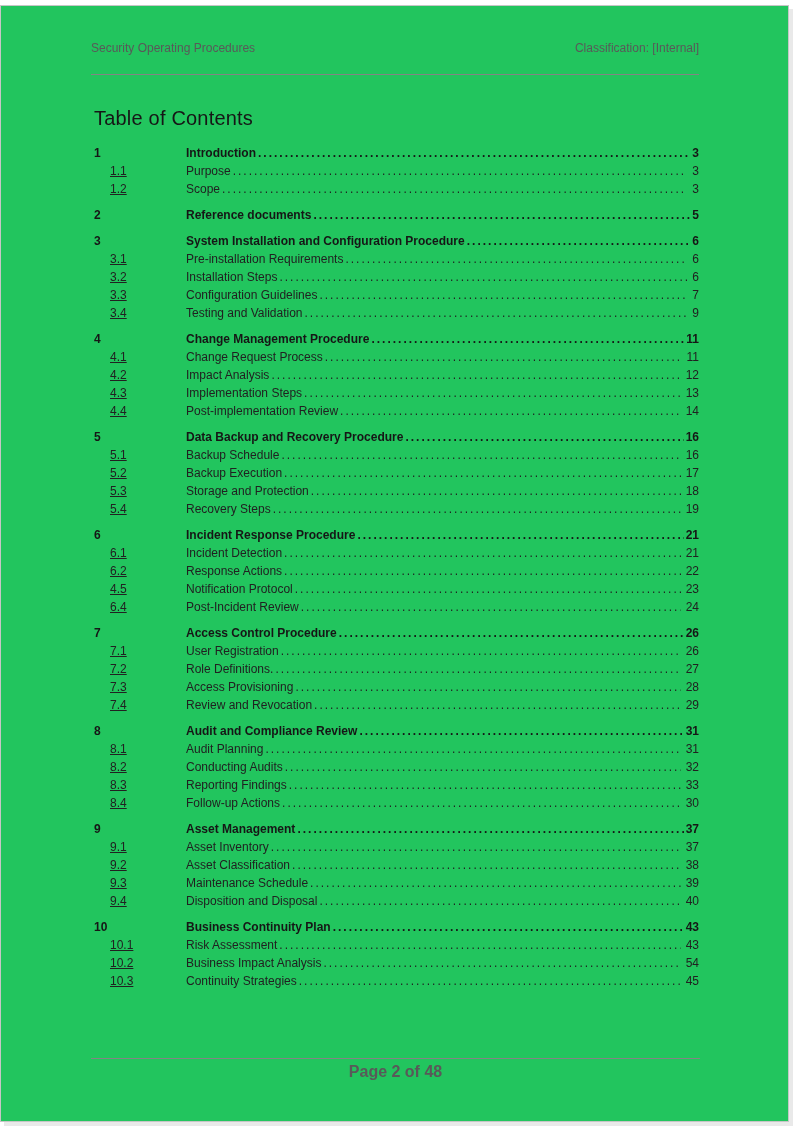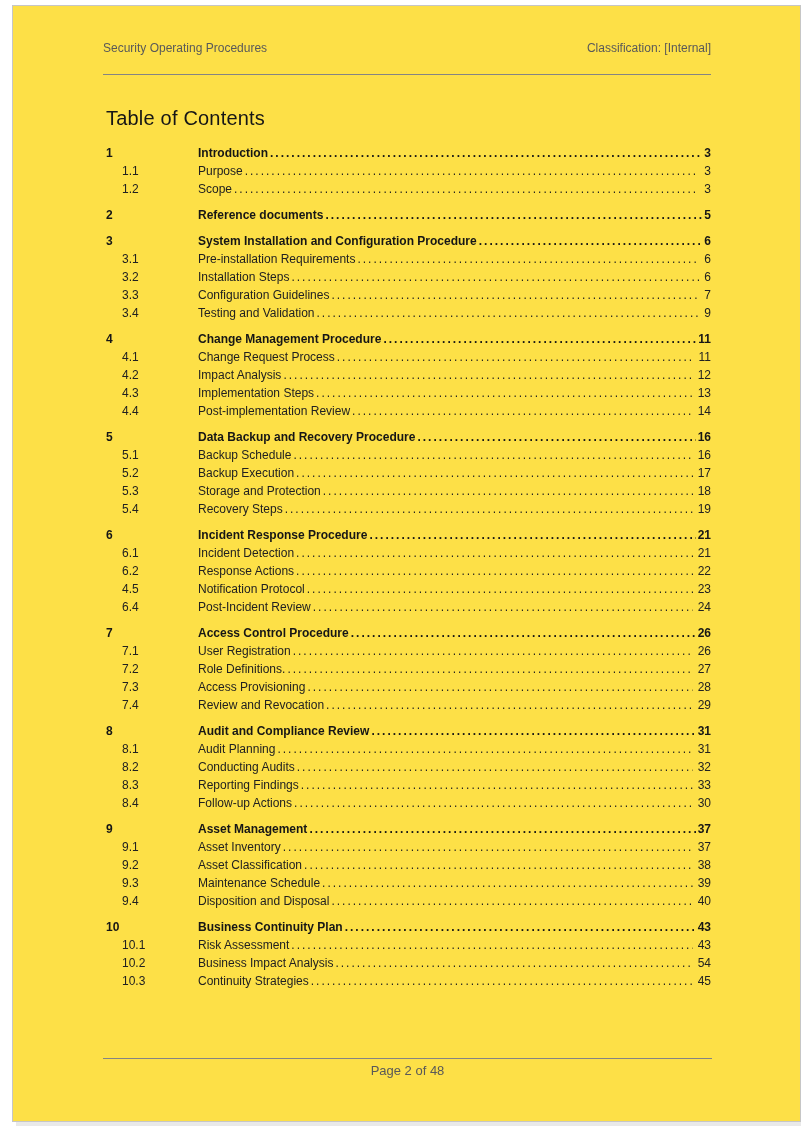--- a/index.html
+++ b/index.html
@@ -12,11 +12,11 @@
   }
   .page {
     position: absolute;
-    left: 12px;
+    left: 0;
     top: 5px;
     width: 787px;
     height: 1115px;
-    background: #fde047;
+    background: #22c55e;
     border: 1px solid #c6c6c6;
     box-shadow: 4px 4px 0 0 #e9e9e9;
   }

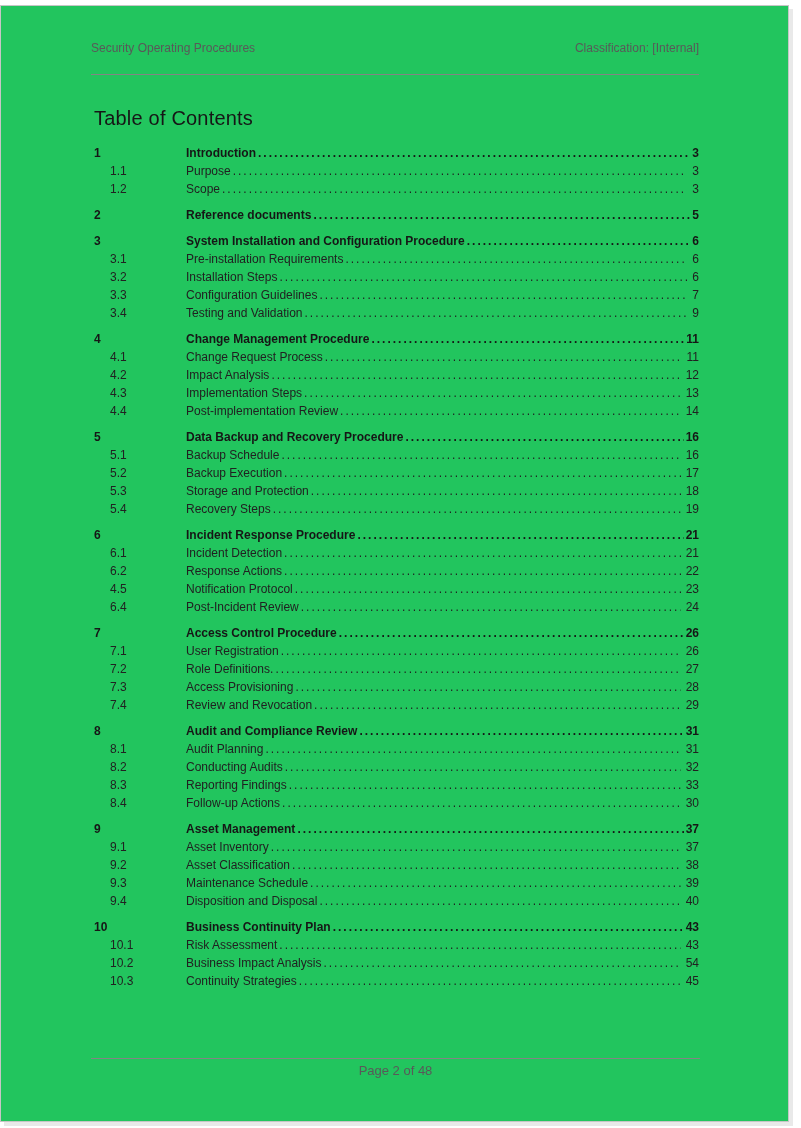--- a/index.html
+++ b/index.html
@@ -61,7 +61,7 @@
     box-sizing: border-box;
     padding-left: 3px;
   }
-  .l2 .toc-num { padding-left: 19px; }
+  .l2 .toc-num { padding-left: 19px; text-decoration: underline; }
   .toc-title { flex: 0 0 auto; white-space: nowrap; }
   .toc-leader {
     flex: 1 1 auto;

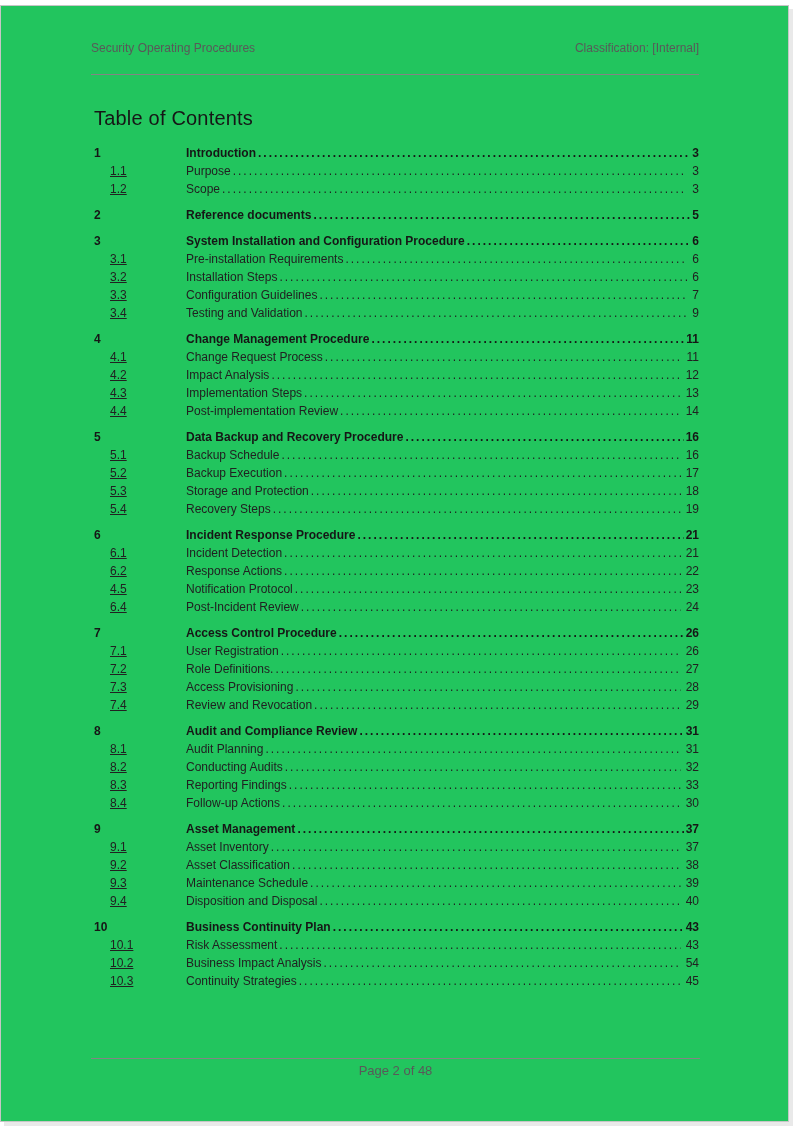--- a/index.html
+++ b/index.html
@@ -82,9 +82,10 @@
     top: 1052px;
     border-top: 1px solid #848484;
     text-align: center;
-    font-size: 13px;
+    font-size: 16px;
     color: #595959;
     padding-top: 4px;
+    font-weight: bold;
   }
 </style>
 </head>

